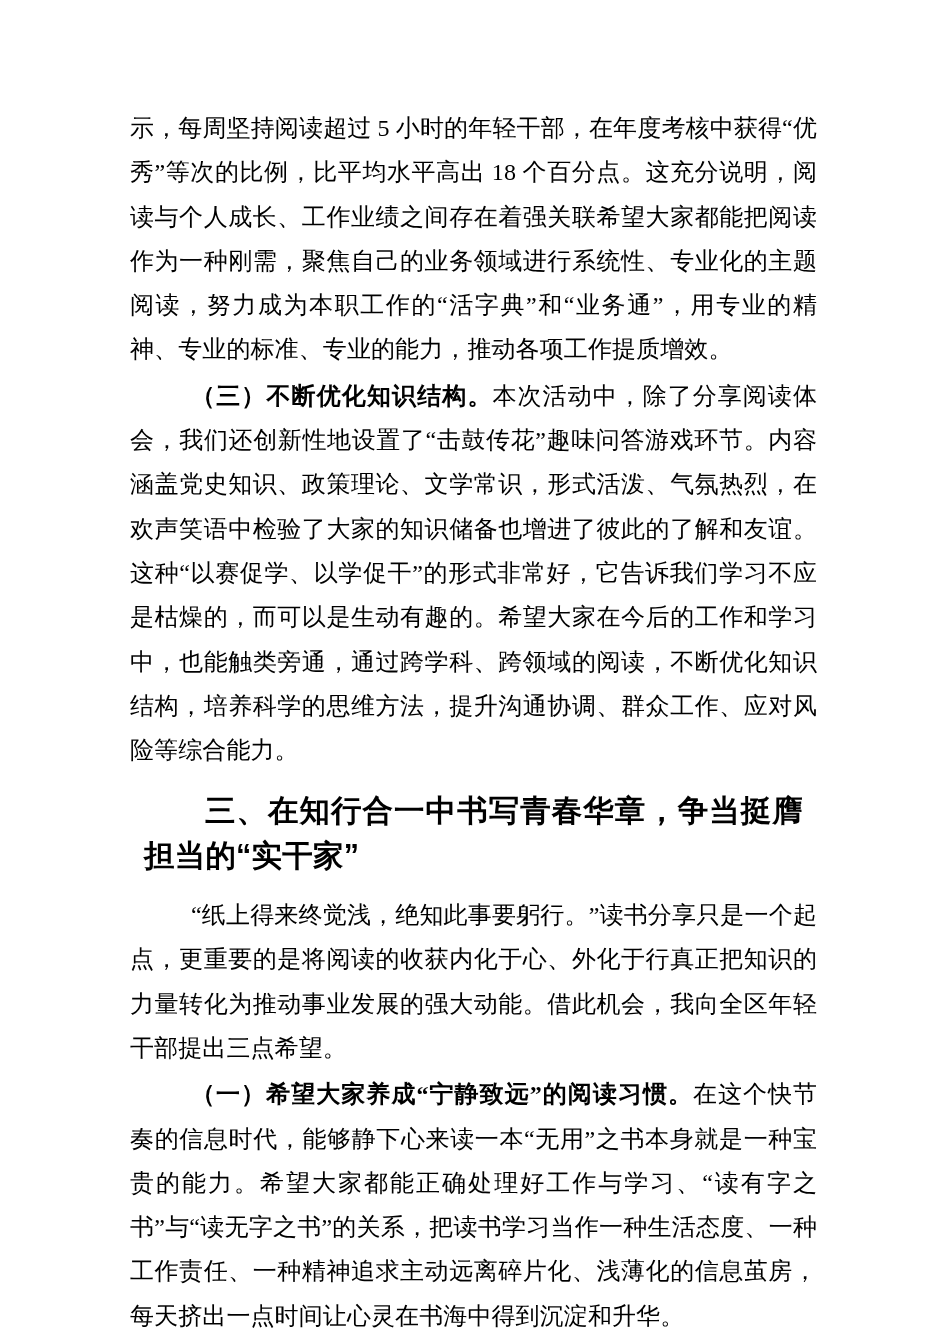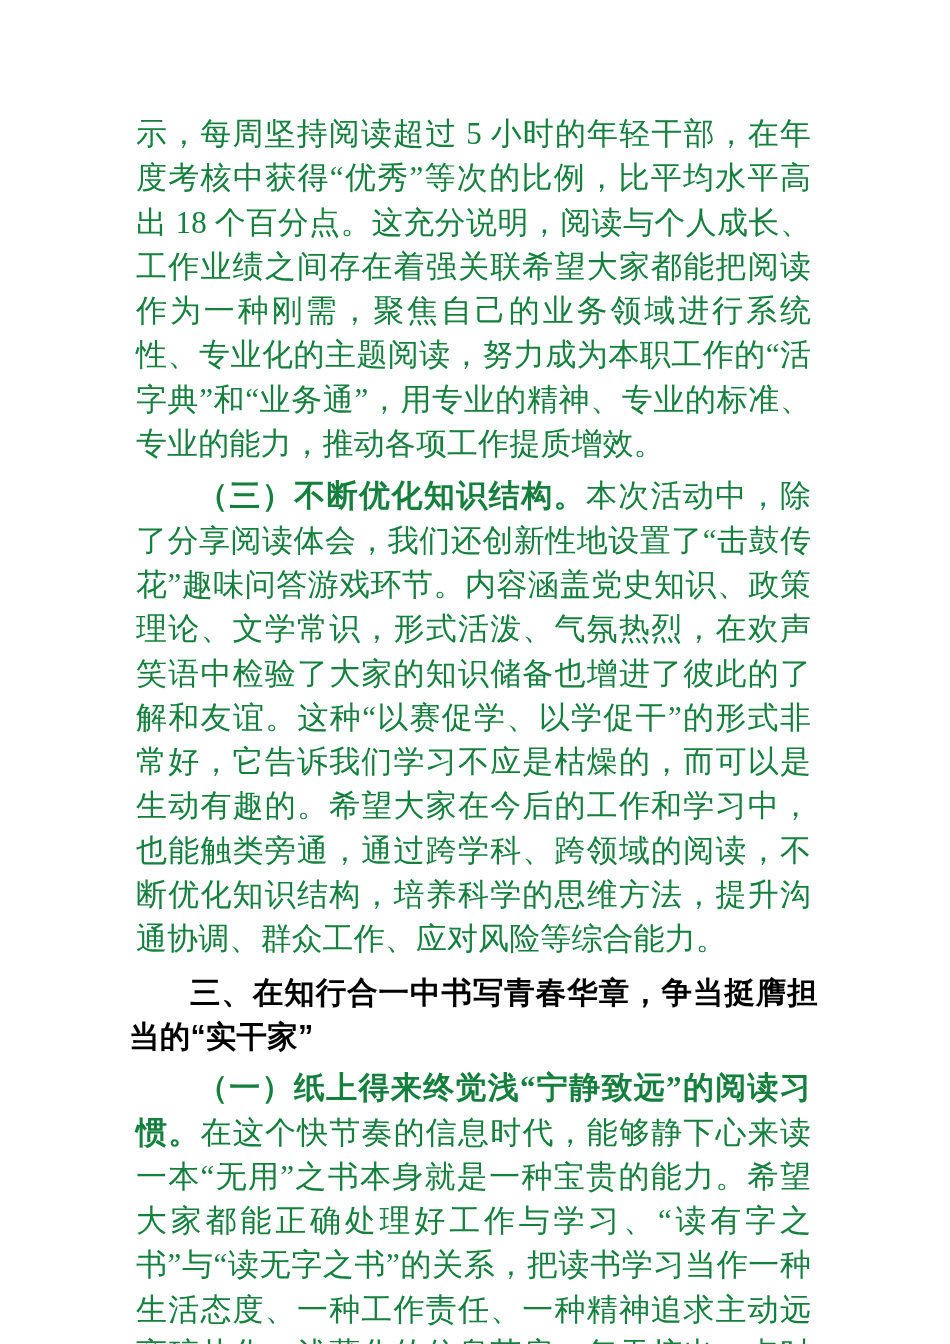--- a/index.html
+++ b/index.html
@@ -34,16 +34,16 @@
 
   
   .para {
-    margin: 8px;
+    margin: 2px;
     padding: 0;
-    font-size: 31px;
+    font-size: 24px;
     line-height: 44.3px;
     letter-spacing: 0.1px;
     text-align: justify;
     text-justify: inter-character;
     text-align-last: left;
     word-break: break-all;
-    color: #15803d;
+    color: #000000;
     font-family: "Liberation Serif", "DejaVu Serif", serif;
     font-weight: 400;
     -webkit-font-smoothing: antialiased;

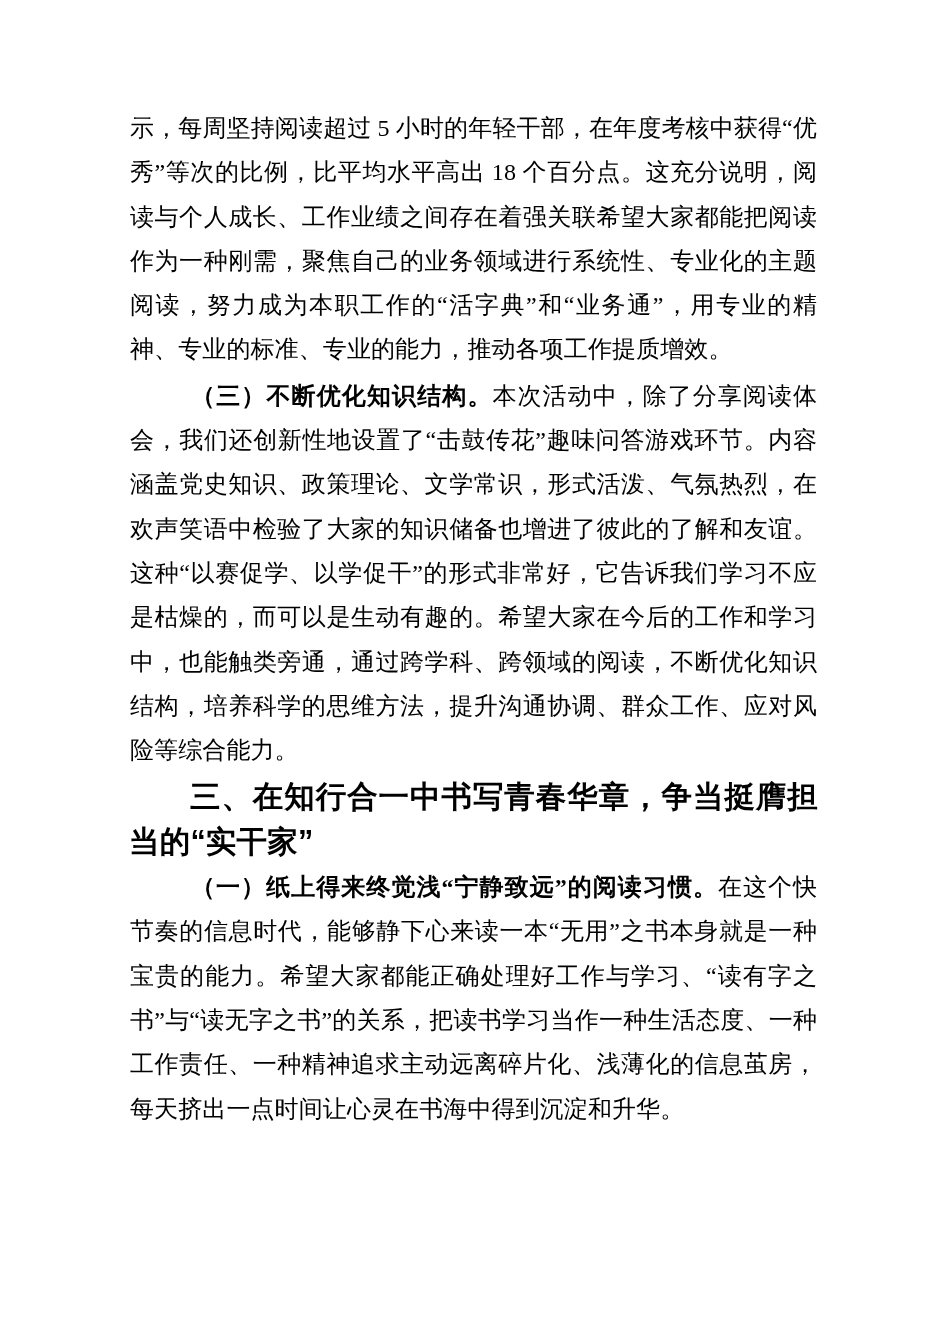--- a/index.html
+++ b/index.html
@@ -63,7 +63,7 @@
 
   
   .heading {
-    margin: 1px;
+    margin: 16px;
     padding: 0;
     font-family: "Liberation Sans", "DejaVu Sans", sans-serif;
     font-weight: 700;

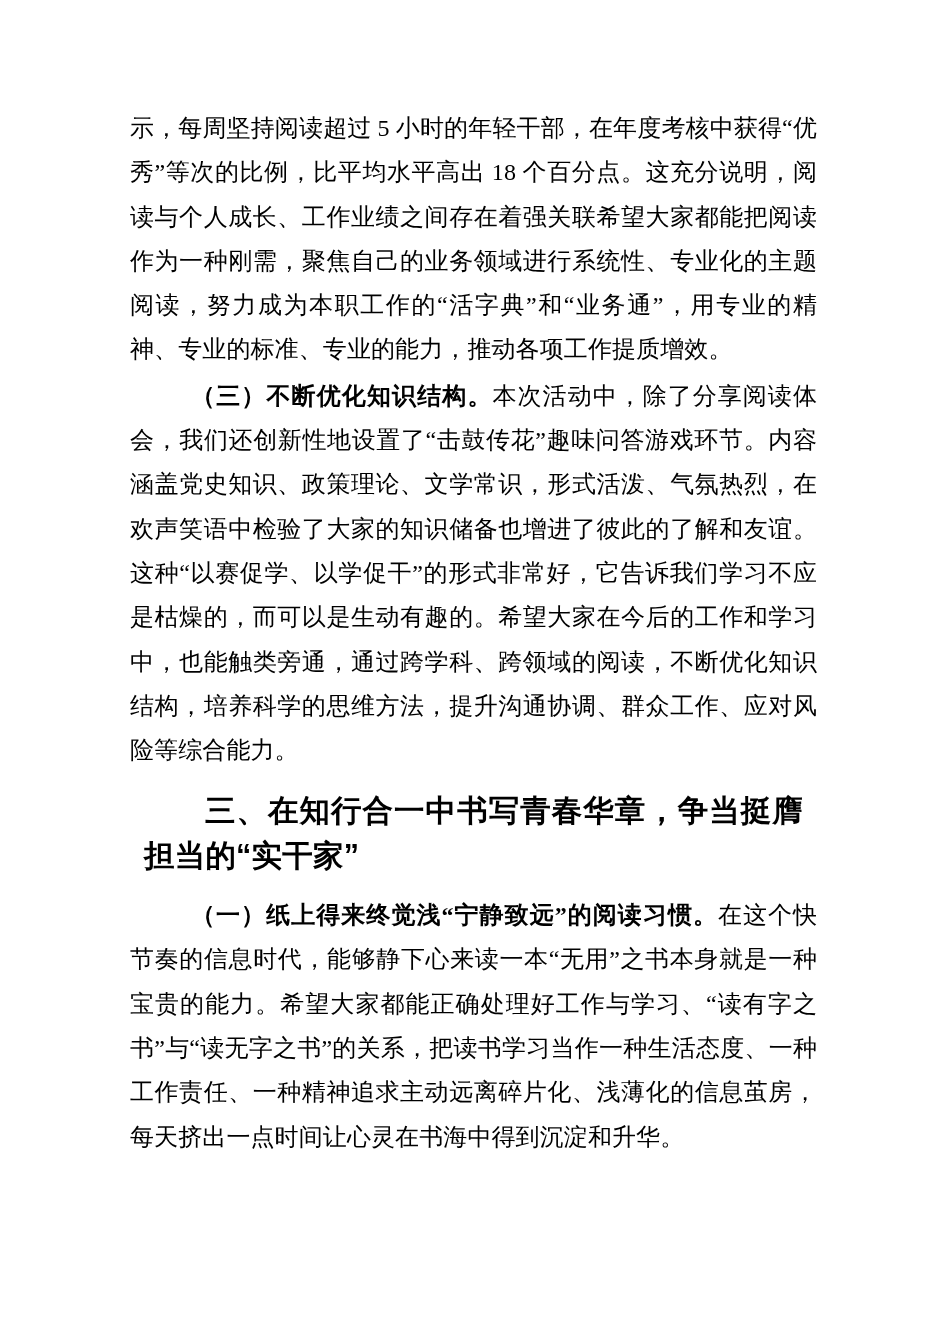--- a/index.html
+++ b/index.html
@@ -91,6 +91,7 @@
 
     <p class="heading"><span>三、在知行合一中书写青春华章，争当挺膺担当的“实干家”</span></p>
 
+    <p class="para indent"><span>“纸上得来终觉浅，绝知此事要躬行。”读书分享只是一个起点，更重要的是将阅读的收获内化于心、外化于行真正把知识的力量转化为推动事业发展的强大动能。借此机会，我向全区年轻干部提出三点希望。</span></p>
 
     <p class="para indent"><span class="lead">（一）纸上得来终觉浅“宁静致远”的阅读习惯。</span><span>在这个快节奏的信息时代，能够静下心来读一本“无用”之书本身就是一种宝贵的能力。希望大家都能正确处理好工作与学习、“读有字之书”与“读无字之书”的关系，把读书学习当作一种生活态度、一种工作责任、一种精神追求主动远离碎片化、浅薄化的信息茧房，每天挤出一点时间让心灵在书海中得到沉淀和升华。</span></p>
 

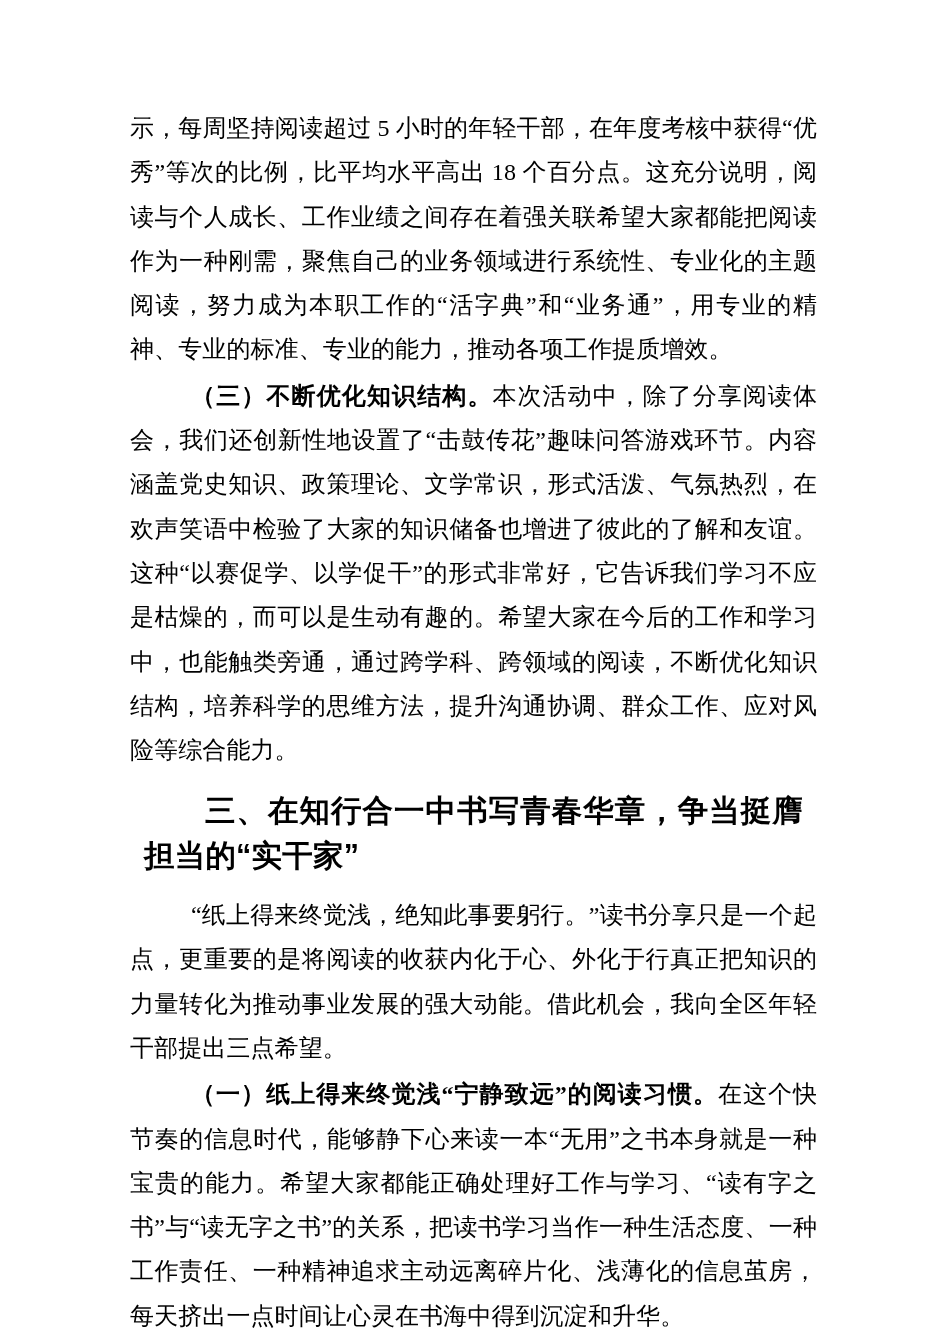--- a/index.html
+++ b/index.html
@@ -93,7 +93,7 @@
 
     <p class="para indent"><span>“纸上得来终觉浅，绝知此事要躬行。”读书分享只是一个起点，更重要的是将阅读的收获内化于心、外化于行真正把知识的力量转化为推动事业发展的强大动能。借此机会，我向全区年轻干部提出三点希望。</span></p>
 
-    <p class="para indent"><span class="lead">（一）纸上得来终觉浅“宁静致远”的阅读习惯。</span><span>在这个快节奏的信息时代，能够静下心来读一本“无用”之书本身就是一种宝贵的能力。希望大家都能正确处理好工作与学习、“读有字之书”与“读无字之书”的关系，把读书学习当作一种生活态度、一种工作责任、一种精神追求主动远离碎片化、浅薄化的信息茧房，每天挤出一点时间让心灵在书海中得到沉淀和升华。</span></p>
+    <p class="para indent"><span class="lead">（一）希望大家养成“宁静致远”的阅读习惯。</span><span>在这个快节奏的信息时代，能够静下心来读一本“无用”之书本身就是一种宝贵的能力。希望大家都能正确处理好工作与学习、“读有字之书”与“读无字之书”的关系，把读书学习当作一种生活态度、一种工作责任、一种精神追求主动远离碎片化、浅薄化的信息茧房，每天挤出一点时间让心灵在书海中得到沉淀和升华。</span></p>
 
   </div>
 

